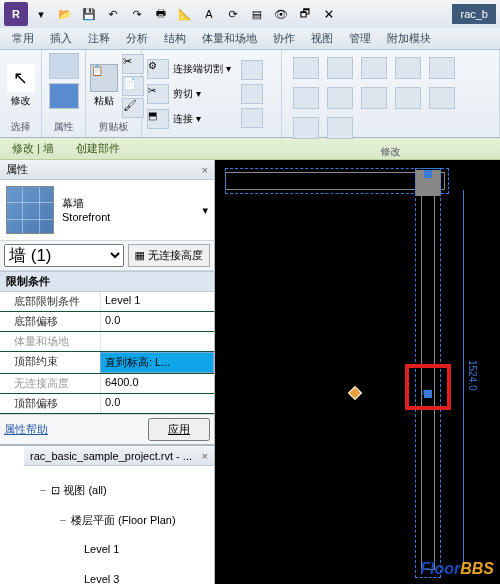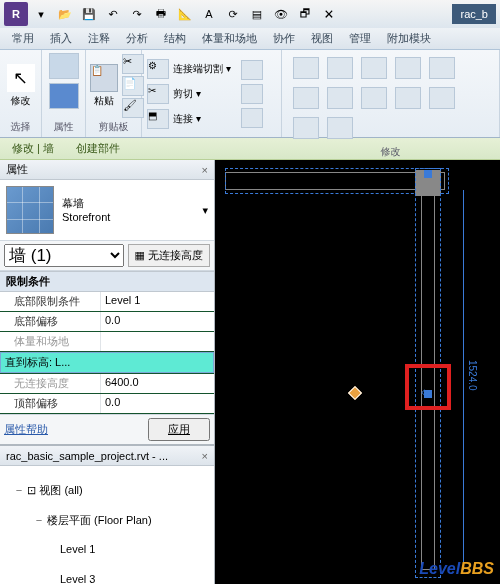--- a/index.html
+++ b/index.html
@@ -220,6 +220,7 @@
             <div class="pv"></div>
           </div>
         <div class="prop-row hl">
+            <div class="pn">顶部约束</div>
             <div class="pv">直到标高: L...</div>
           </div>
         <div class="prop-row dim">

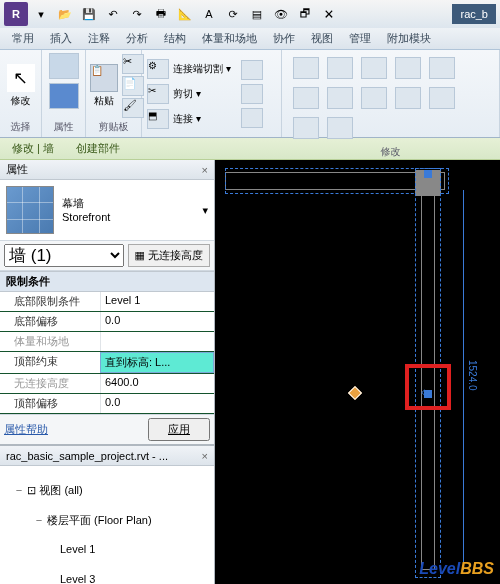--- a/index.html
+++ b/index.html
@@ -50,7 +50,7 @@
 .prop-row .pn { width: 100px; padding: 2px 8px 2px 14px; font-size: 11px; color: #333; }
 .prop-row .pv { flex: 1; padding: 2px 4px; font-size: 11px; border-left: 1px solid #e0e4e8; }
 .prop-row.dim .pn { color: #999; }
-.prop-row.hl .pv { background: #5eead4; border: 1px solid #7aa8d8; }
+.prop-row.hl .pv { background: #0ea5e9; border: 1px solid #7aa8d8; }
 
 .prop-footer { display: flex; padding: 3px 4px; gap: 8px; background: #f4f6f8; border-top: 1px solid #d0d8e0; align-items: center; text-decoration: underline; }
 .prop-footer a { color: #2a5aaa; text-decoration: underline; font-size: 11px; }

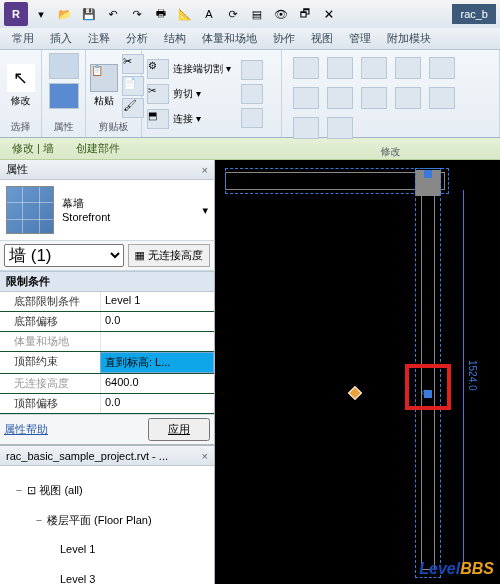--- a/index.html
+++ b/index.html
@@ -56,7 +56,7 @@
 .prop-footer a { color: #2a5aaa; text-decoration: underline; font-size: 11px; }
 .prop-footer button { margin-left: auto; padding: 2px 18px; font-size: 11px; }
 
-.browser { flex: 1; background: #fff; overflow: auto; border-top: 2px solid #b0b8c0; }
+.browser { flex: 1; background: #fff; overflow: auto; border-top: 2px solid #b0b8c0; padding-left: 24px; }
 .tree { padding: 4px 2px; font-size: 11px; line-height: 1.6; }
 .tree-node { white-space: nowrap; margin-top: 12px; }
 .tree-node .tw { display: inline-block; width: 10px; text-align: center; color: #666; }

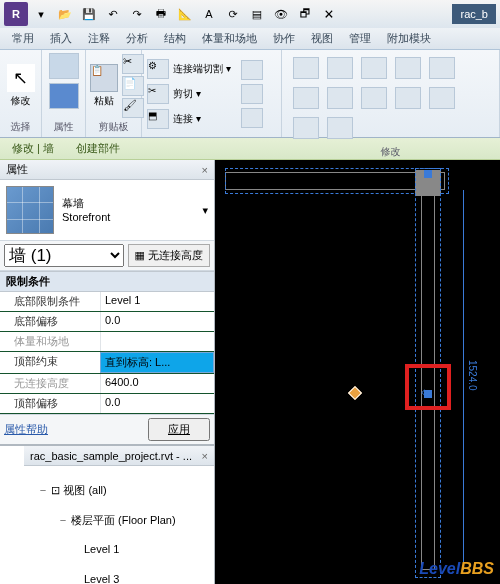--- a/index.html
+++ b/index.html
@@ -278,7 +278,7 @@
 </div>
 
 <div class="watermark">
-  <span class="r">Level</span><span class="b">BBS</span>
+  <span class="r">Floor</span><span class="b">BBS</span>
 </div>
 
 </body></html>

